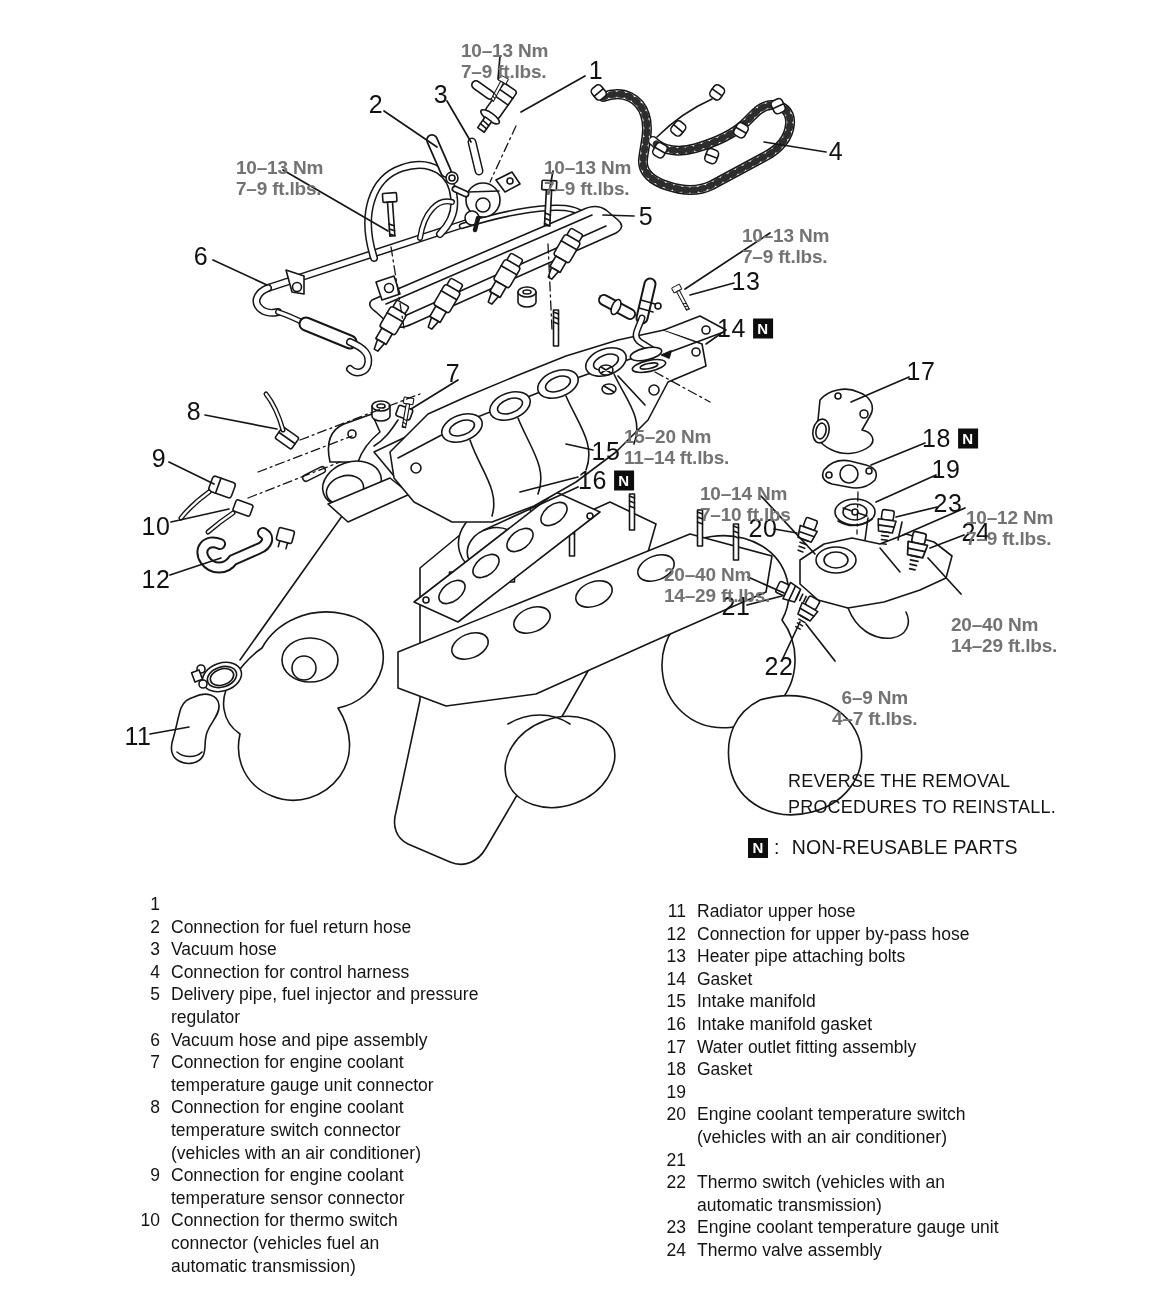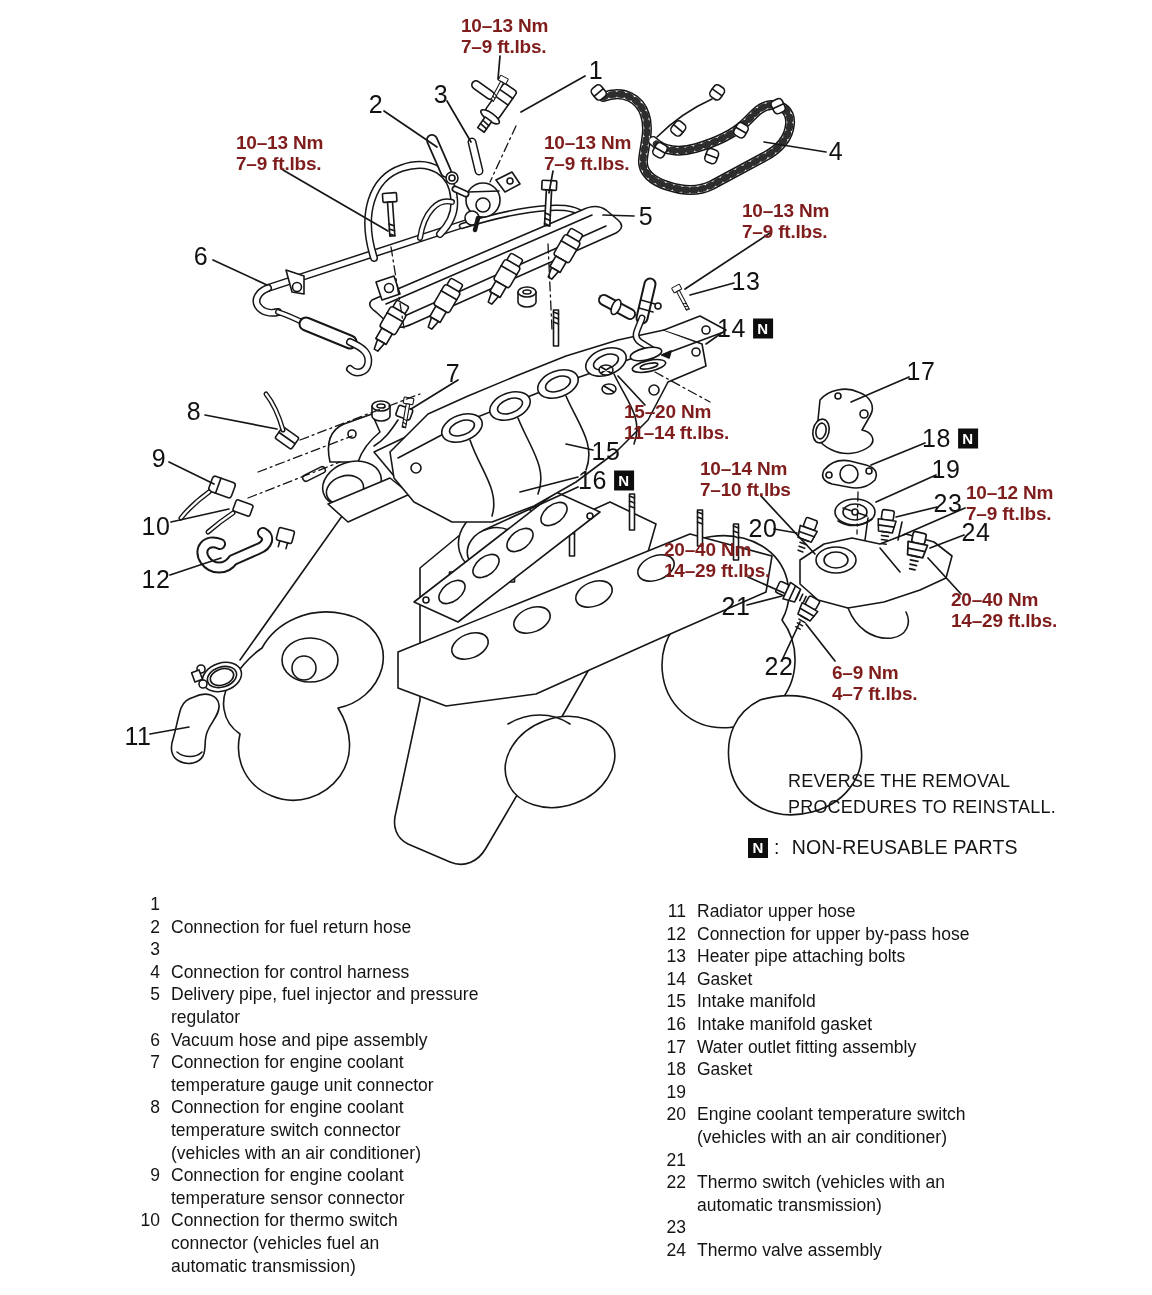--- a/index.html
+++ b/index.html
@@ -10,7 +10,7 @@
   .callout{position:absolute;transform:translate(-50%,-50%);display:flex;align-items:center;gap:7px;
            font-size:25px;color:#111;letter-spacing:.5px;white-space:nowrap;}
   .torque{position:absolute;font-weight:bold;font-size:19px;line-height:20.5px;letter-spacing:-.2px;
-          white-space:pre-line;color:#7f1d1d;}
+          white-space:pre-line;color:#737373;margin-top:25px;}
   .nbox{width:20px;height:20px;background:#0d0d0d;color:#fff;font-weight:bold;font-size:15px;
         display:inline-flex;align-items:center;justify-content:center;line-height:1;}
   .note-reverse{position:absolute;left:788px;top:769px;font-size:18px;line-height:25.5px;

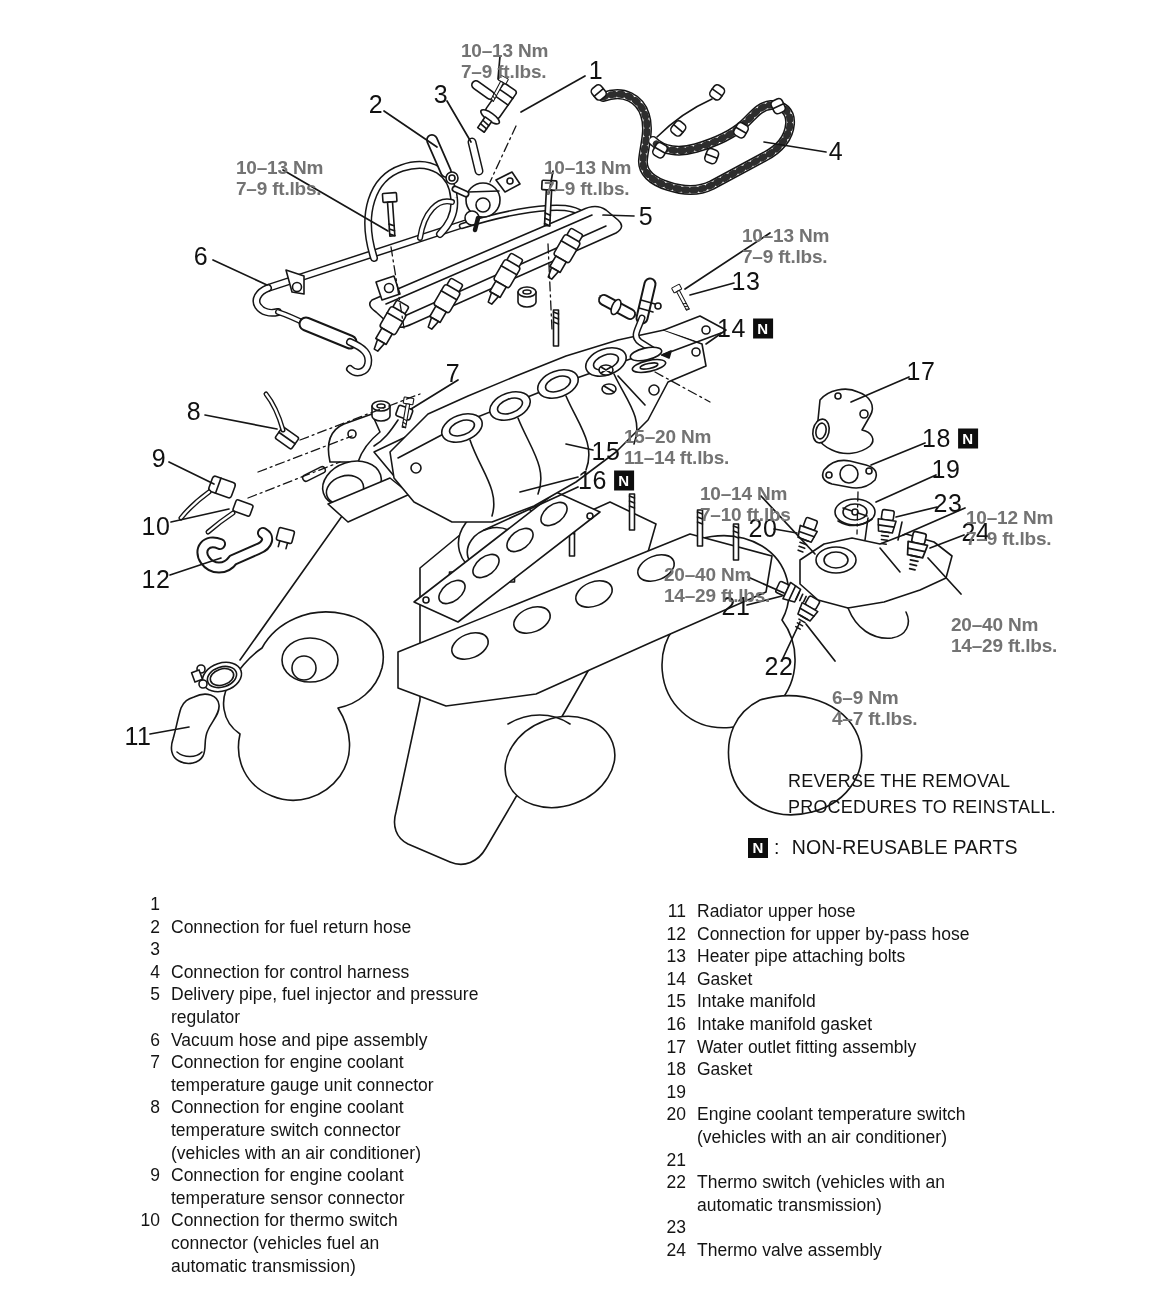--- a/index.html
+++ b/index.html
@@ -468,7 +468,7 @@
 14–29  ft.lbs.</div>
       <div class="torque" style="left: 951px; top: 590px;">20–40  Nm
 14–29  ft.lbs.</div>
-      <div class="torque" style="left: 832px; top: 663px;">6–9  Nm
+      <div class="torque" style="left: 832px; top: 663px; text-align: center;">6–9  Nm
 4–7  ft.lbs.</div>
     </div>
 

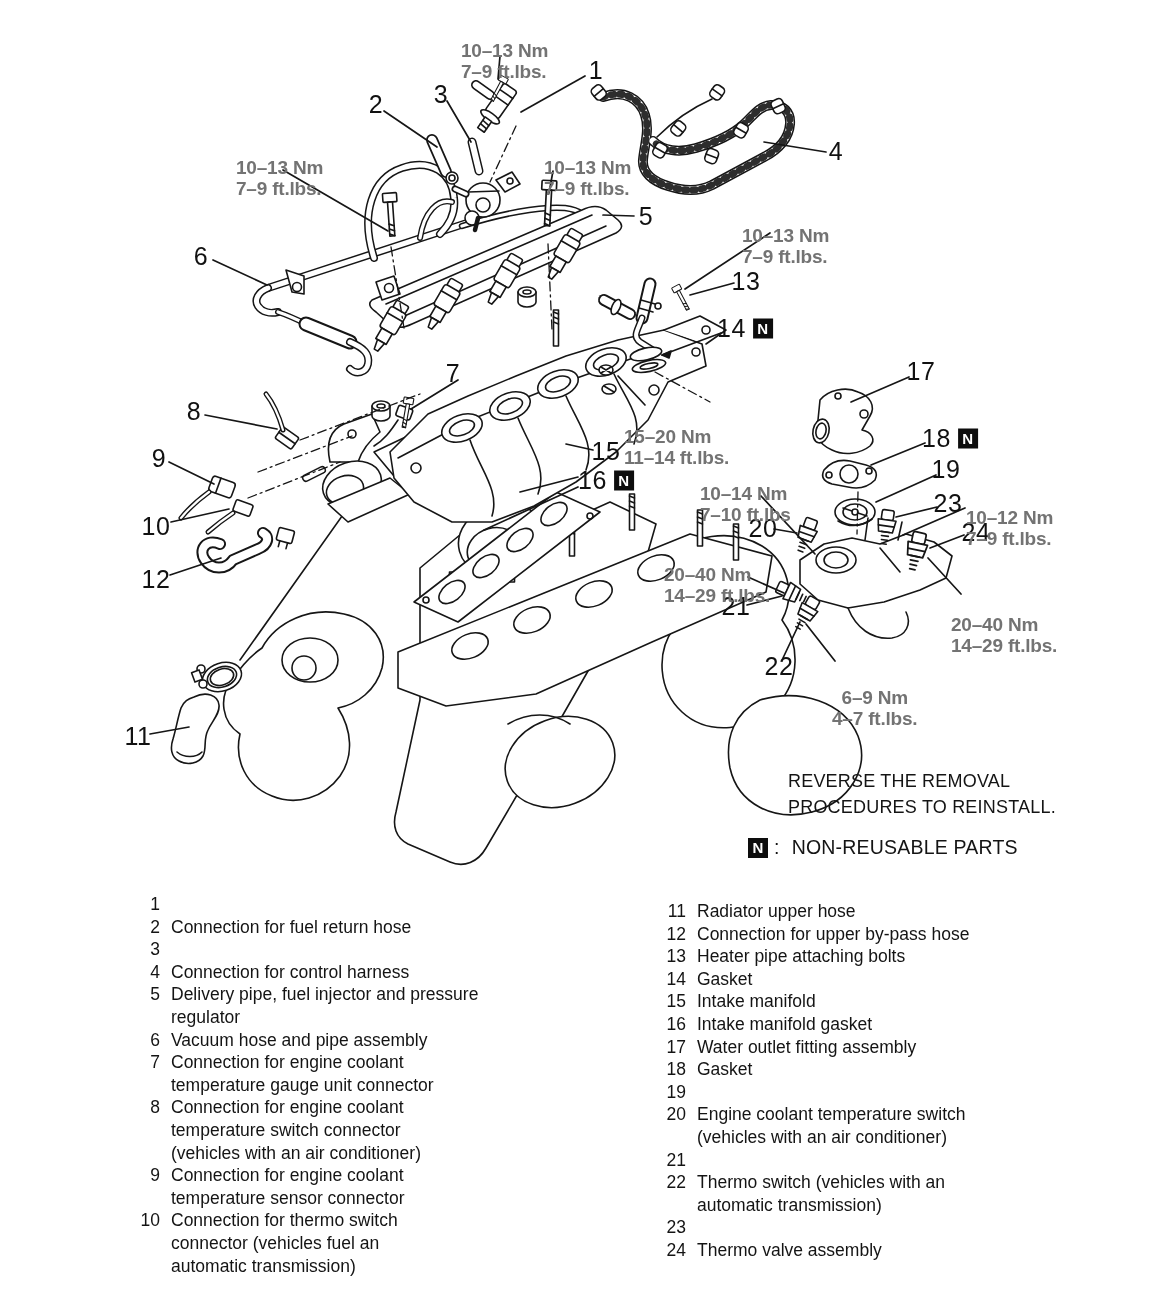--- a/index.html
+++ b/index.html
@@ -491,6 +491,7 @@
       </div>
       <div class="part-item">
         <div class="part-num">3</div>
+        <div class="part-text">Vacuum hose</div>
       </div>
       <div class="part-item">
         <div class="part-num">4</div>

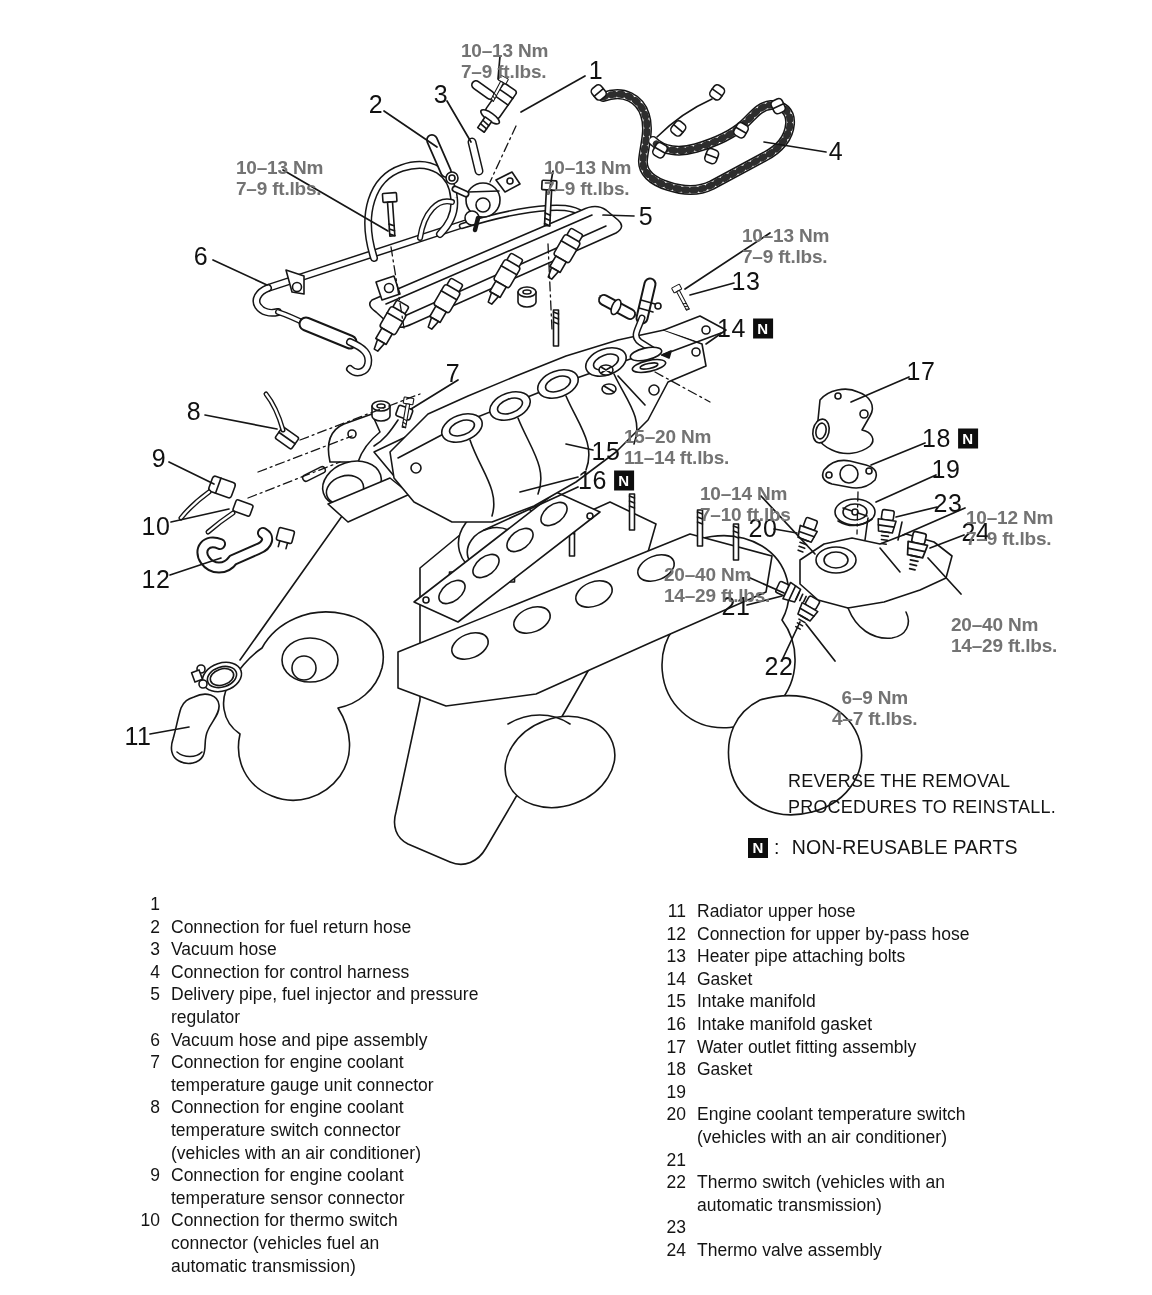--- a/index.html
+++ b/index.html
@@ -580,6 +580,7 @@
       </div>
       <div class="part-item">
         <div class="part-num">23</div>
+        <div class="part-text">Engine coolant temperature gauge unit</div>
       </div>
       <div class="part-item">
         <div class="part-num">24</div>

